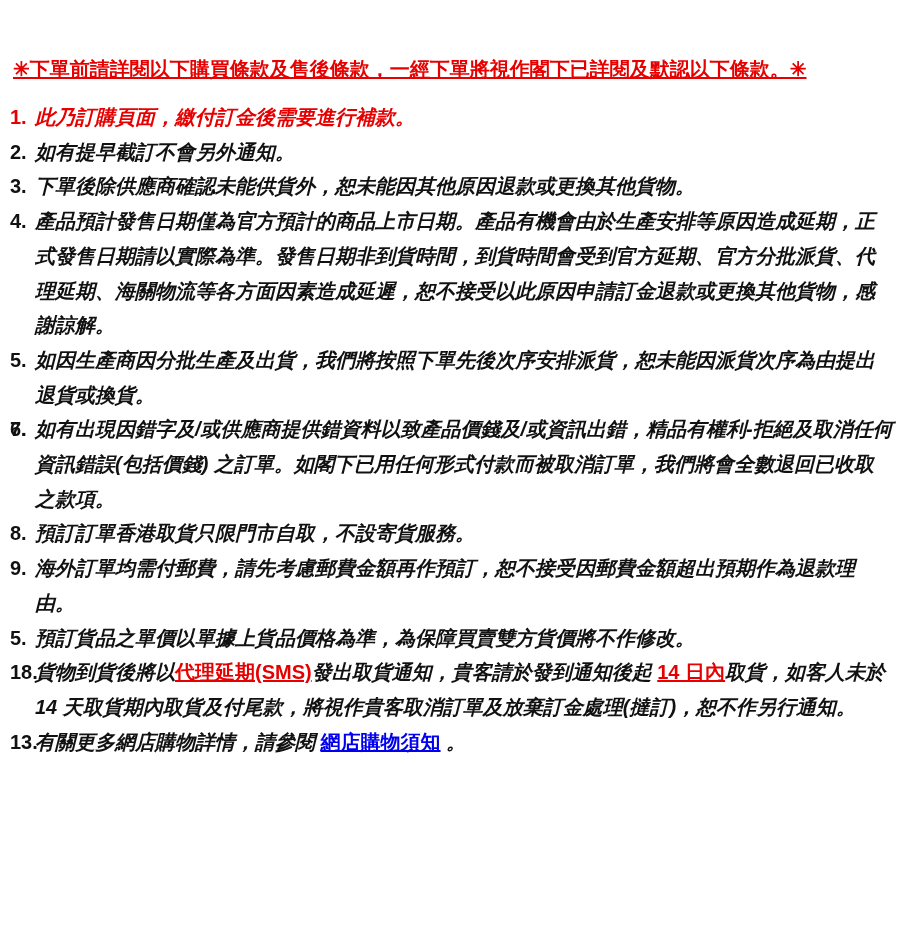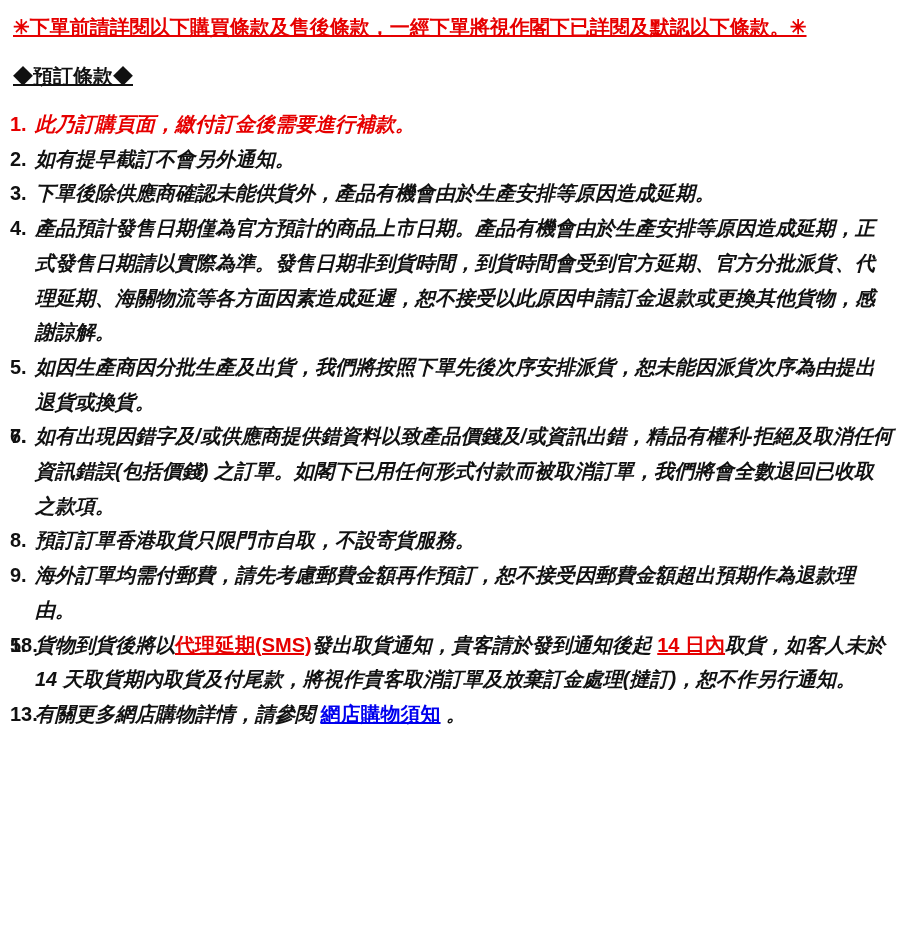--- a/index.html
+++ b/index.html
@@ -18,6 +18,7 @@
   }
   .page {
     padding-top: 10px;
+    margin-top: 42px;
   }
   .notice {
     margin: 0 0 0 13px;

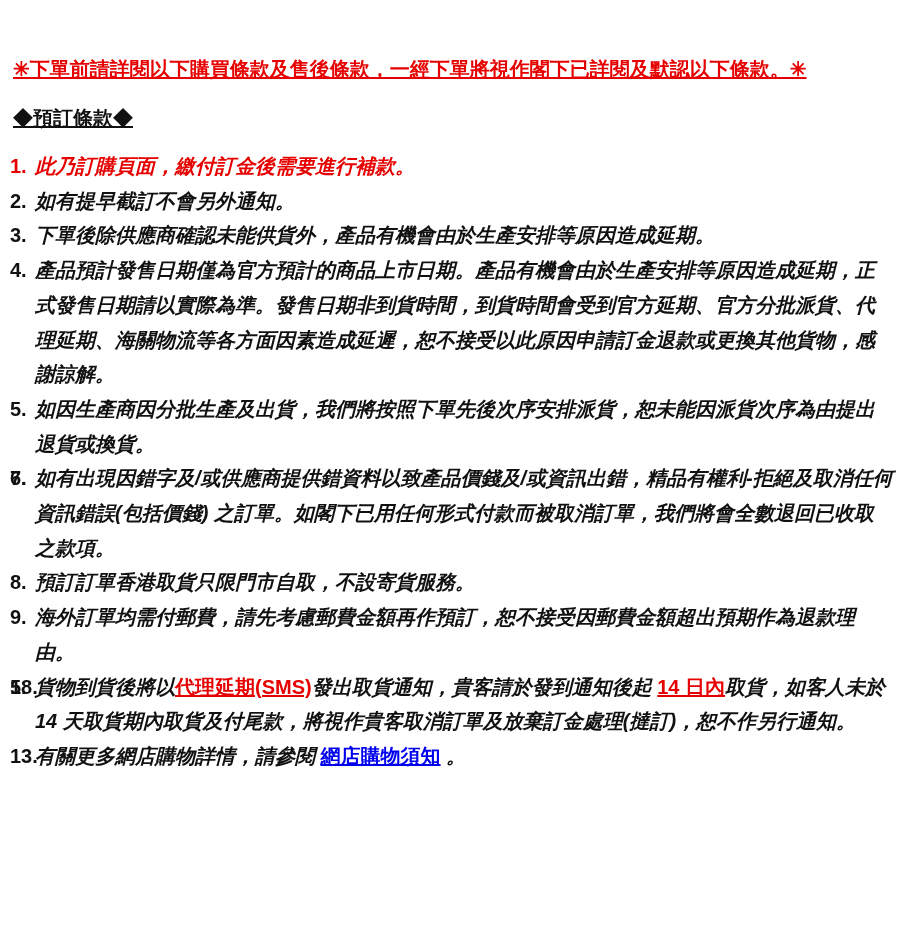--- a/index.html
+++ b/index.html
@@ -68,7 +68,6 @@
 <div class="page">
   <div class="notice">✳下單前請詳閱以下購買條款及售後條款，一經下單將視作閣下已詳閱及默認以下條款。✳</div>
 
-  <div class="section-title">◆預訂條款◆</div>
 
   <div class="terms">
       <div class="term term-red"><span class="num">1.</span><span class="seg-normal">此乃訂購頁面，繳付訂金後需要進行補款。</span></div>

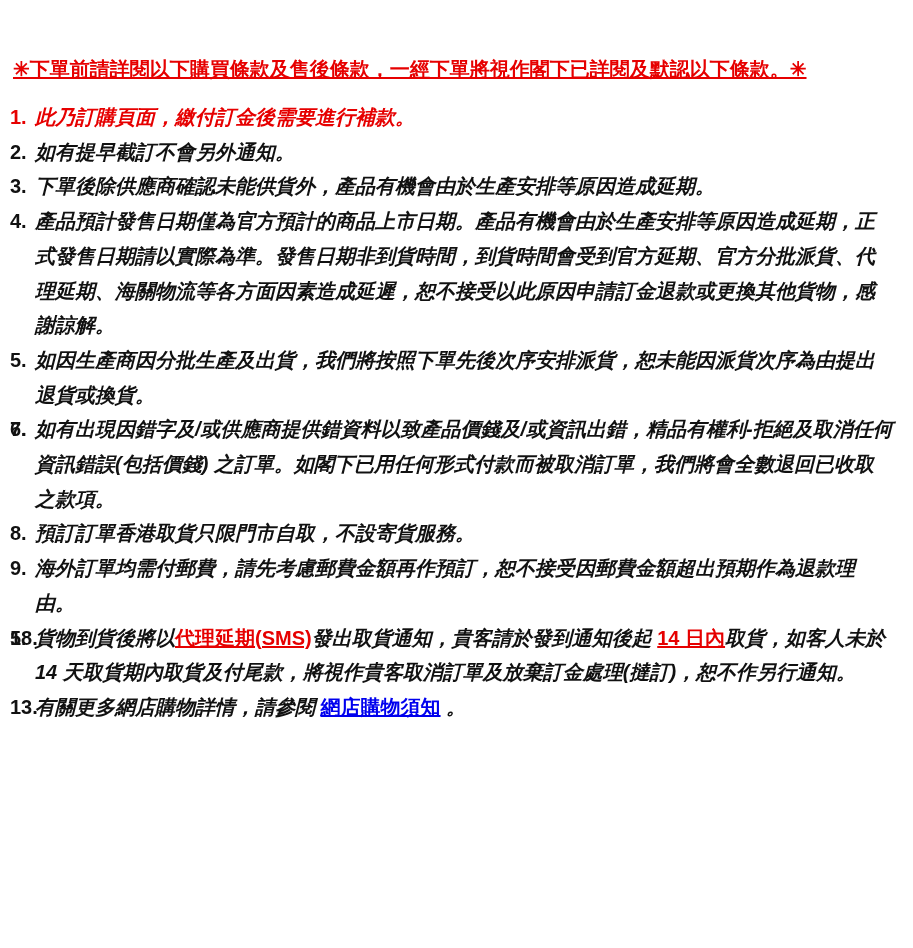--- a/index.html
+++ b/index.html
@@ -72,7 +72,7 @@
   <div class="terms">
       <div class="term term-red"><span class="num">1.</span><span class="seg-normal">此乃訂購頁面，繳付訂金後需要進行補款。</span></div>
       <div class="term"><span class="num">2.</span><span class="seg-normal">如有提早截訂不會另外通知。</span></div>
-      <div class="term"><span class="num">3.</span><span class="seg-normal">下單後除供應商確認未能供貨外，產品有機會由於生產安排等原因造成延期。</span></div>
+      <div class="term"><span class="num">3.</span><span class="seg-normal">下單後除供應商確認未能供貨外，恕未能因其他原因退款或更換其他貨物。</span></div>
       <div class="term"><span class="num">4.</span><span class="seg-normal">產品預計發售日期僅為官方預計的商品上市日期。產品有機會由於生產安排等原因造成延期，正式發售日期請以實際為準。發售日期非到貨時間，到貨時間會受到官方延期、官方分批派貨、代理延期、海關物流等各方面因素造成延遲，恕不接受以此原因申請訂金退款或更換其他貨物，感謝諒解。</span></div>
       <div class="term"><span class="num">5.</span><span class="seg-normal">如因生產商因分批生產及出貨，我們將按照下單先後次序安排派貨，恕未能因派貨次序為由提出退貨或換貨。</span></div>
       <div class="term"><span class="num">6.</span></div>

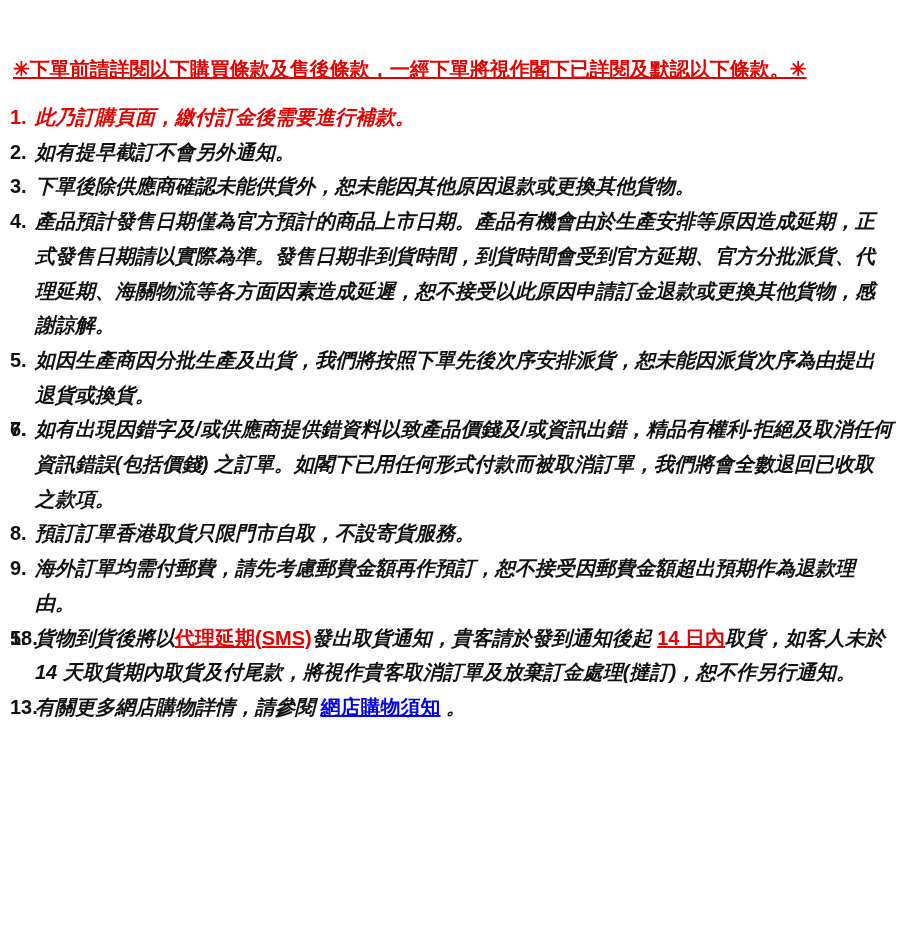--- a/index.html
+++ b/index.html
@@ -79,7 +79,7 @@
       <div class="term"><span class="num">7.</span><span class="seg-normal">如有出現因錯字及/或供應商提供錯資料以致產品價錢及/或資訊出錯，精品有權利-拒絕及取消任何資訊錯誤(包括價錢) 之訂單。如閣下已用任何形式付款而被取消訂單，我們將會全數退回已收取之款項。</span></div>
       <div class="term"><span class="num">8.</span><span class="seg-normal">預訂訂單香港取貨只限門市自取，不設寄貨服務。</span></div>
       <div class="term"><span class="num">9.</span><span class="seg-normal">海外訂單均需付郵費，請先考慮郵費金額再作預訂，恕不接受因郵費金額超出預期作為退款理由。</span></div>
-      <div class="term"><span class="num">5.</span></div>
+      <div class="term"><span class="num">5.</span><span class="seg-normal">預訂貨品之單價以單據上貨品價格為準，為保障買賣雙方貨價將不作修改。</span></div>
       <div class="term"><span class="num">18.</span><span class="seg-normal">貨物到貨後將以</span><span class="seg-red-underline">代理延期(SMS)</span><span class="seg-normal">發出取貨通知，貴客請於發到通知後起 </span><span class="seg-red-underline">14 日內</span><span class="seg-normal">取貨，如客人未於 14 天取貨期內取貨及付尾款，將視作貴客取消訂單及放棄訂金處理(撻訂)，恕不作另行通知。</span></div>
       <div class="term"><span class="num">13.</span><span class="seg-normal">有關更多網店購物詳情，請參閱 </span><a class="seg-link">網店購物須知</a><span class="seg-normal"> 。</span></div>
     </div>

